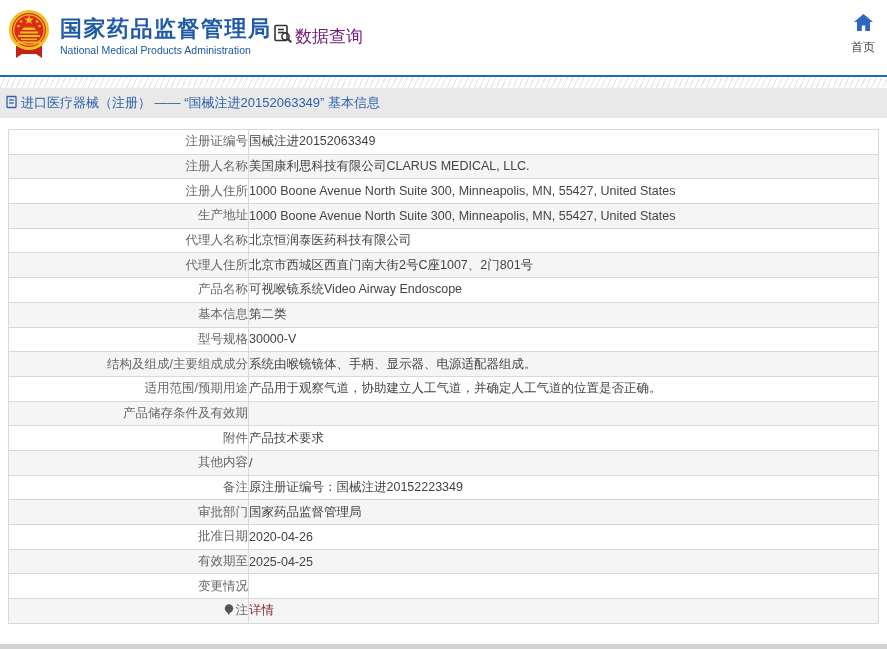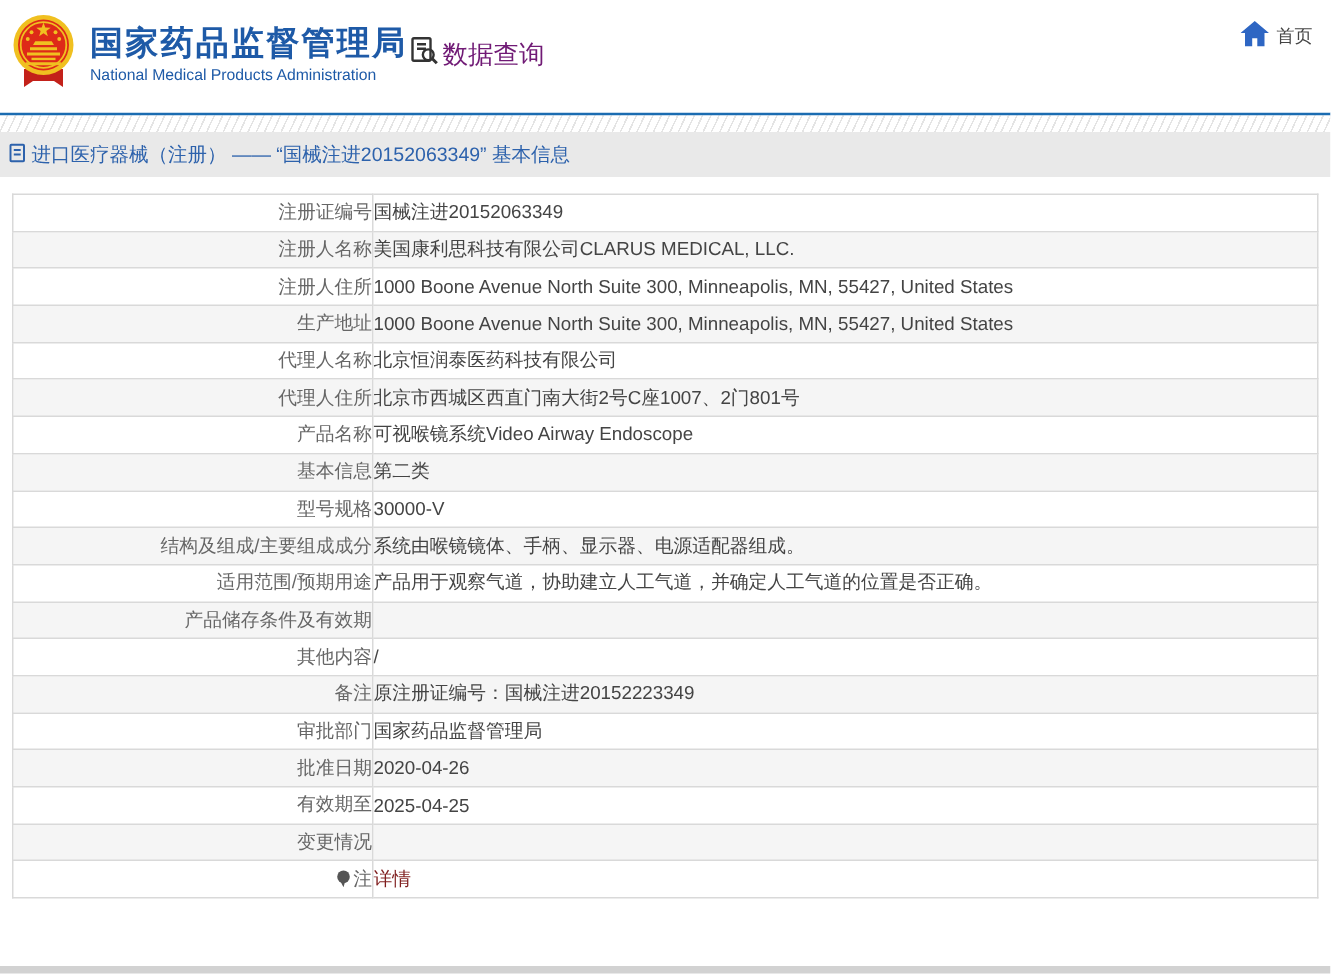--- a/index.html
+++ b/index.html
@@ -23,7 +23,7 @@
                 font-size: 17px; color: #701a75; cursor: pointer; }
 
   .nav { position: absolute; right: 12px; top: 14px; display: flex; gap: 30px; }
-  .nav-item { display: flex; align-items: center; gap: 5px;
+  .nav-item { display: flex; flex-direction: column; align-items: center; gap: 5px;
               font-size: 12px; color: #444; cursor: pointer; }
 
   .blue-line { height: 2px; background: #1b6cb1; }

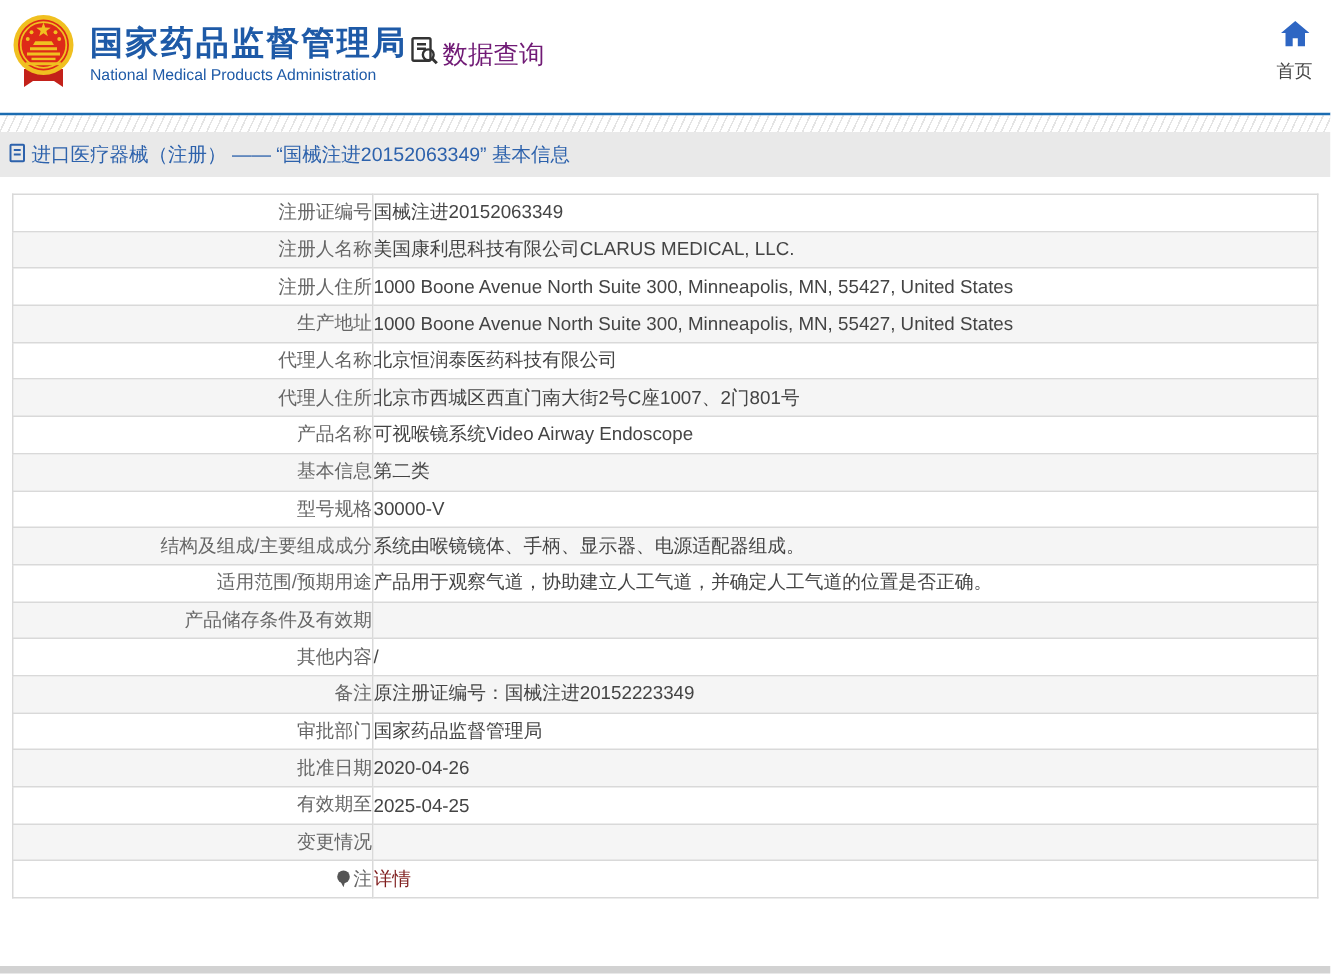--- a/index.html
+++ b/index.html
@@ -170,6 +170,10 @@
     <td class="value"><span></span></td>
   </tr>
         <tr>
+    <td class="label"><span>附件</span></td>
+    <td class="value"><span>产品技术要求</span></td>
+  </tr>
+        <tr>
     <td class="label"><span>其他内容</span></td>
     <td class="value"><span>/</span></td>
   </tr>

